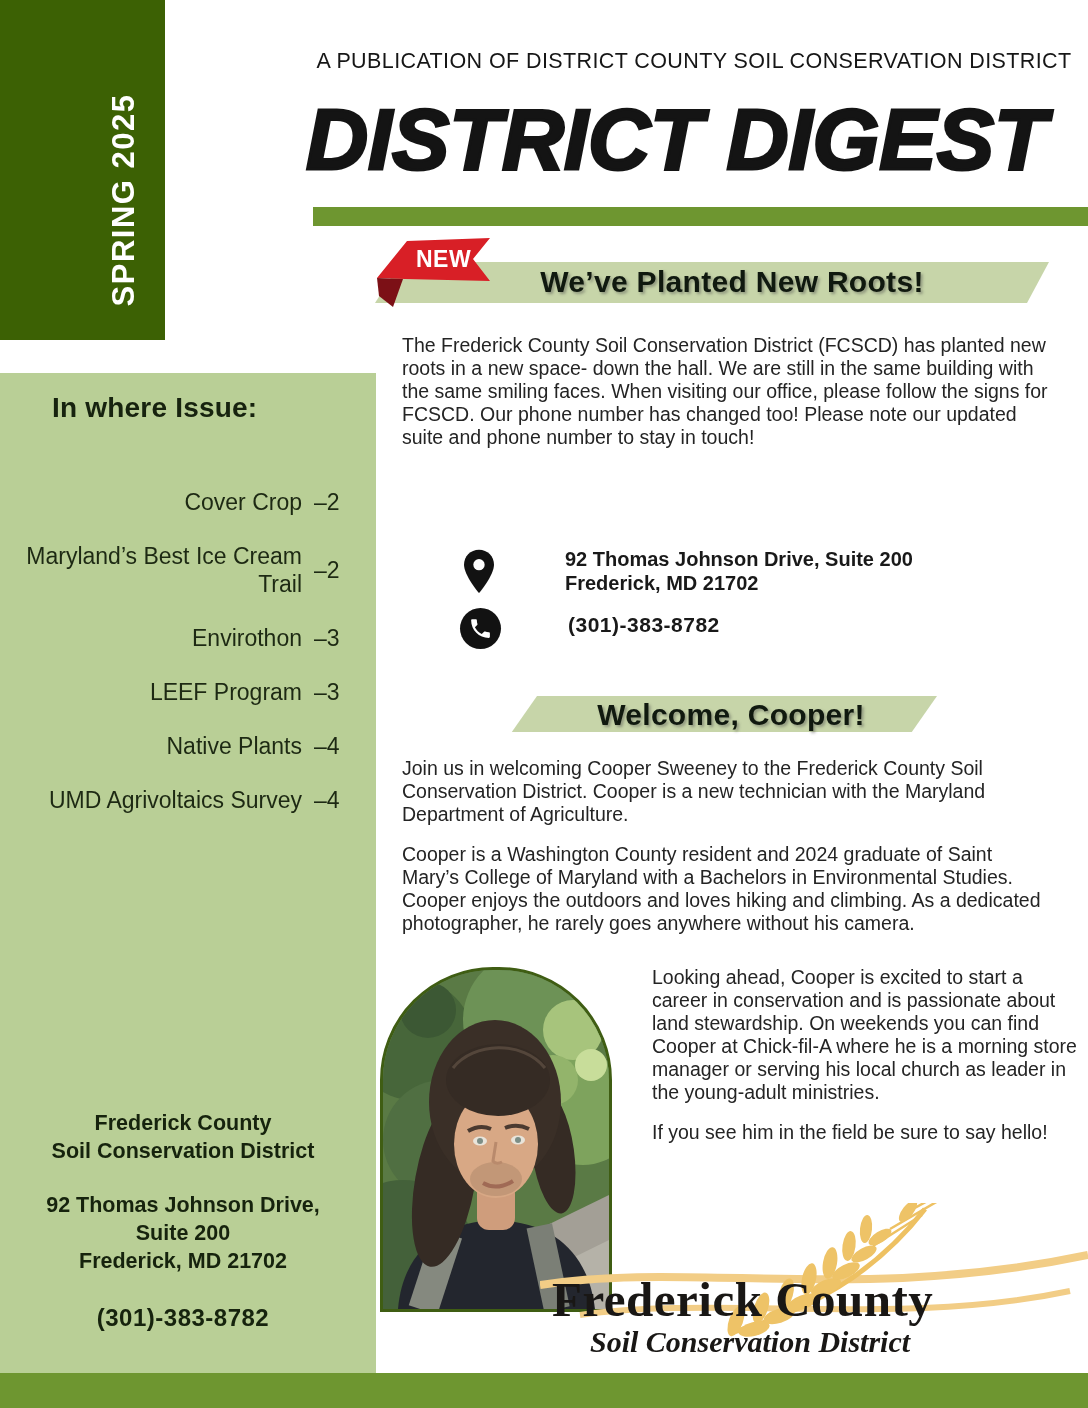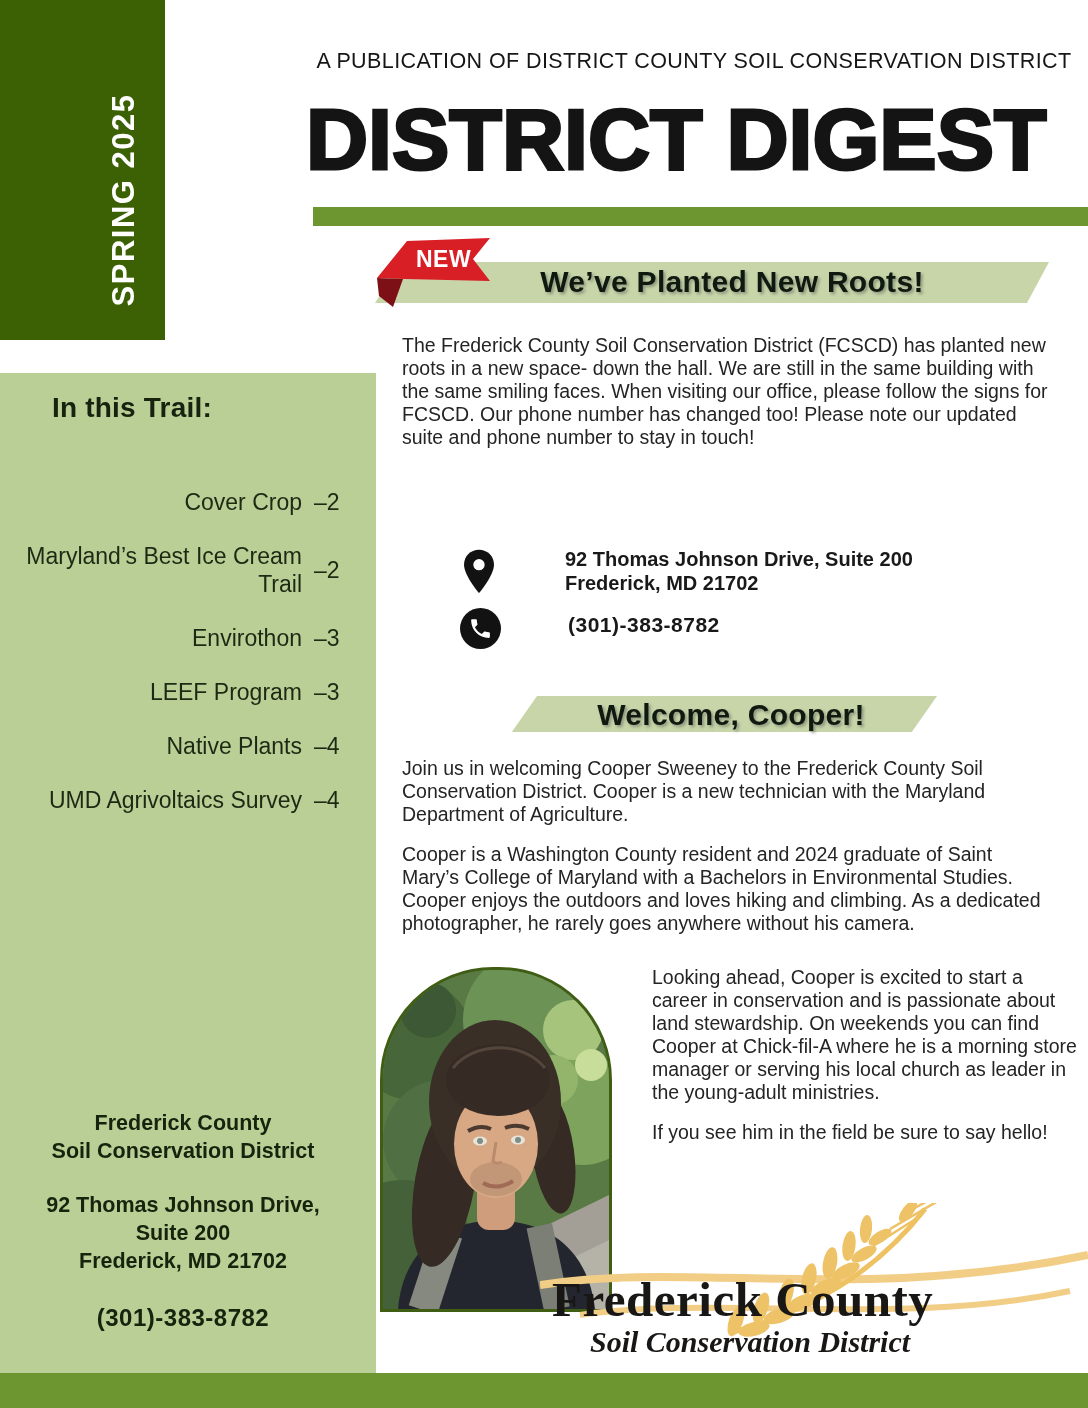--- a/index.html
+++ b/index.html
@@ -27,6 +27,7 @@
     left:306px; top:94px; width:782px; font-size:86px; line-height:1.05;
     font-weight:700; color:#141414; -webkit-text-stroke:3px #141414;
     white-space:nowrap;
+    font-style:italic;
   }
   .title-bar { left:313px; top:207px; width:775px; height:19px; background:#6e9630; }
 

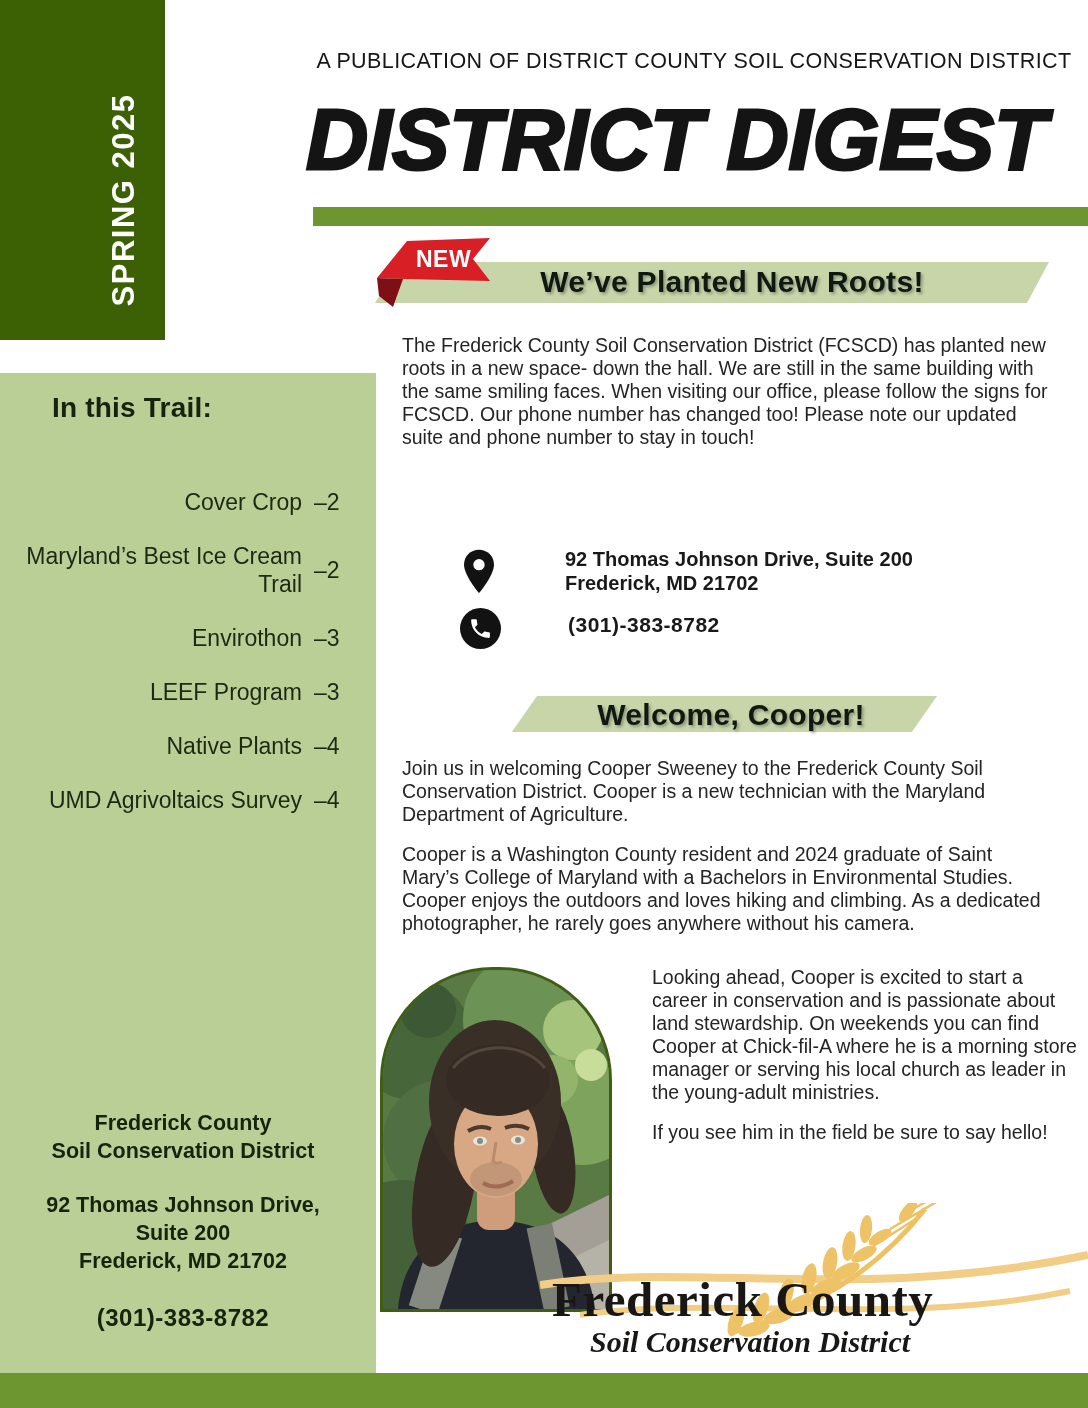--- a/index.html
+++ b/index.html
@@ -217,7 +217,7 @@
   </div>
 
   <div class="abs sidebar">
-    <div class="sidebar-heading">In this Trail:</div>
+    <div class="sidebar-heading">In where Issue:</div>
     <div class="toc">
       <div class="toc-row">
         <div class="toc-label">Cover Crop</div>

